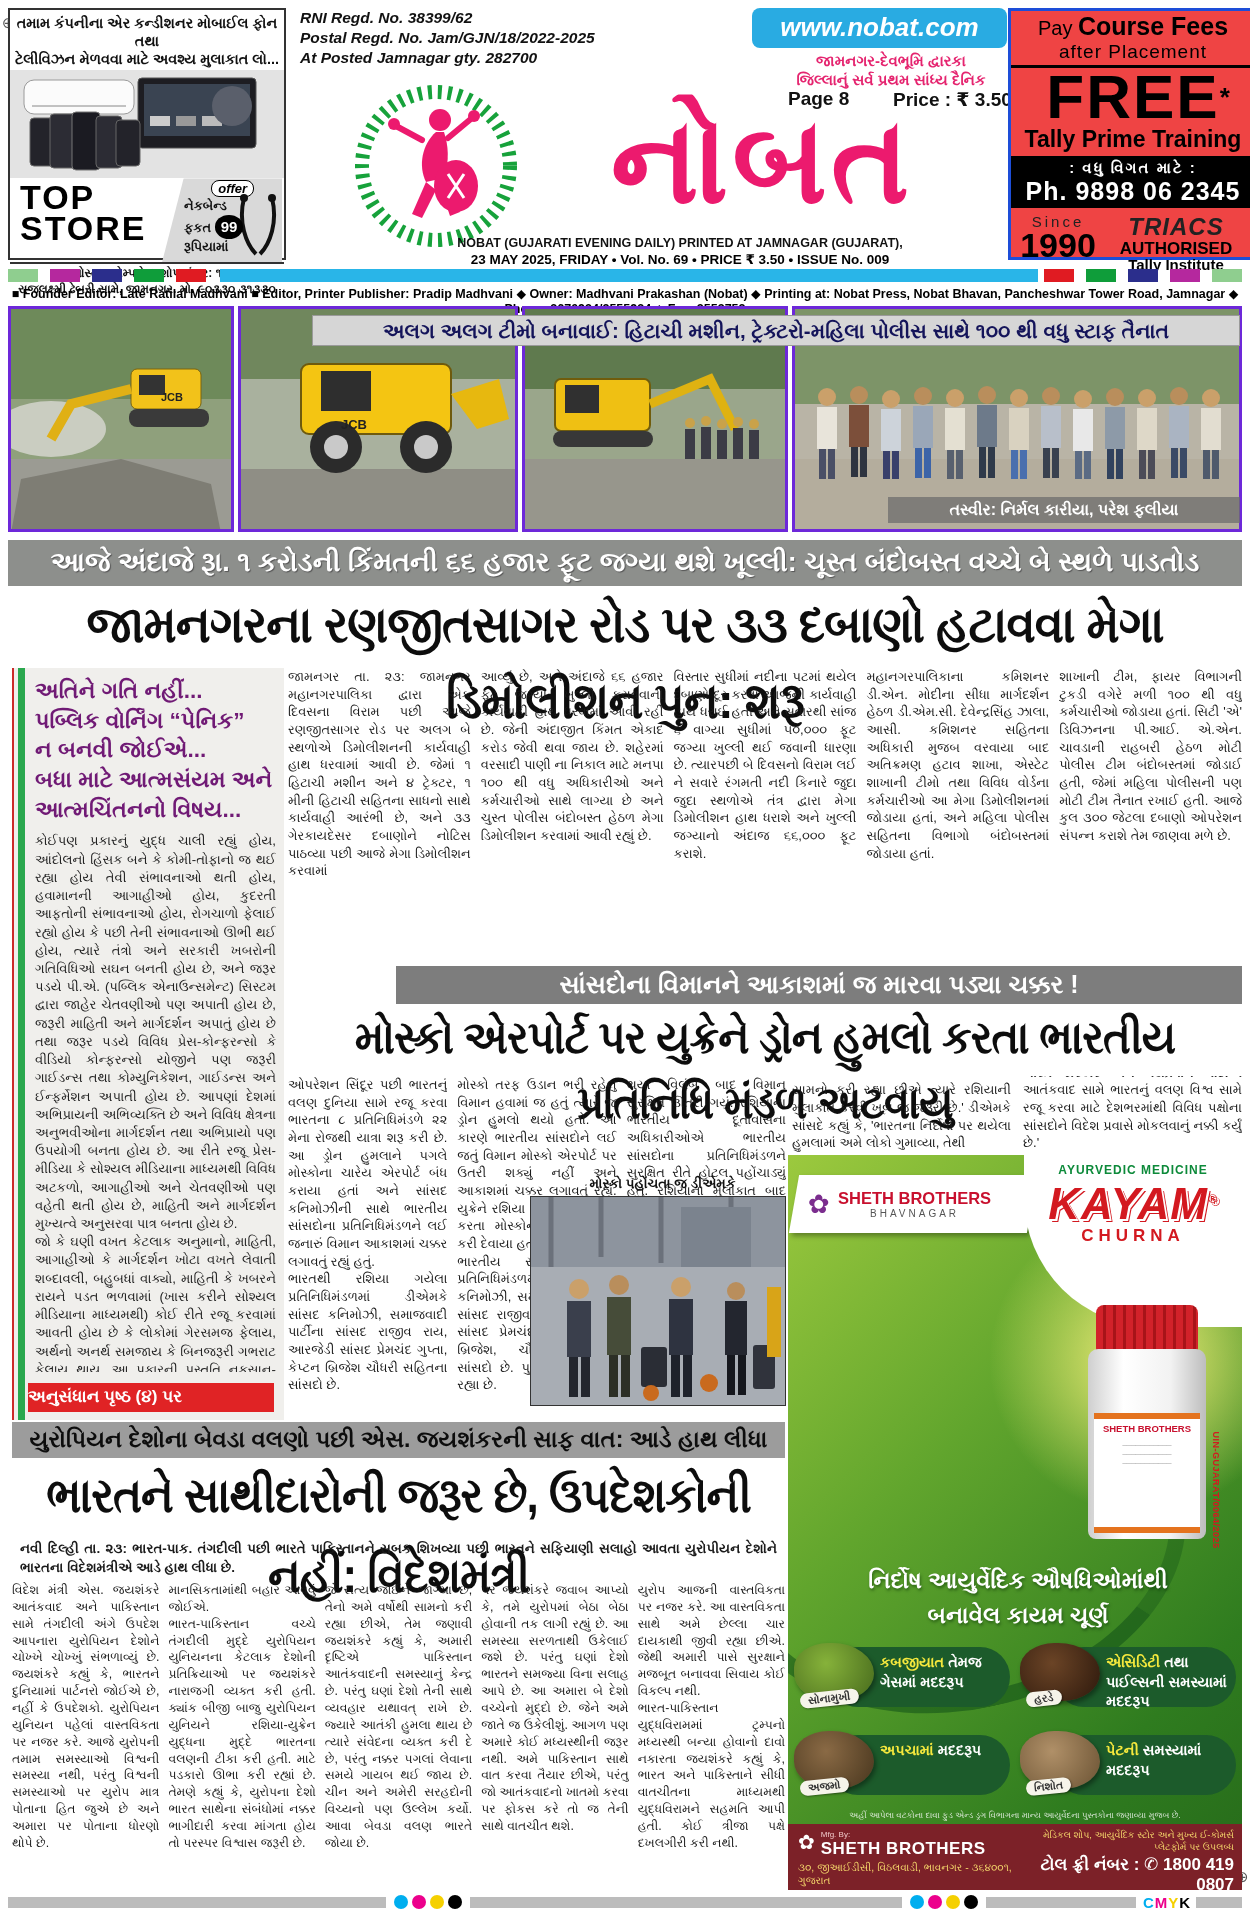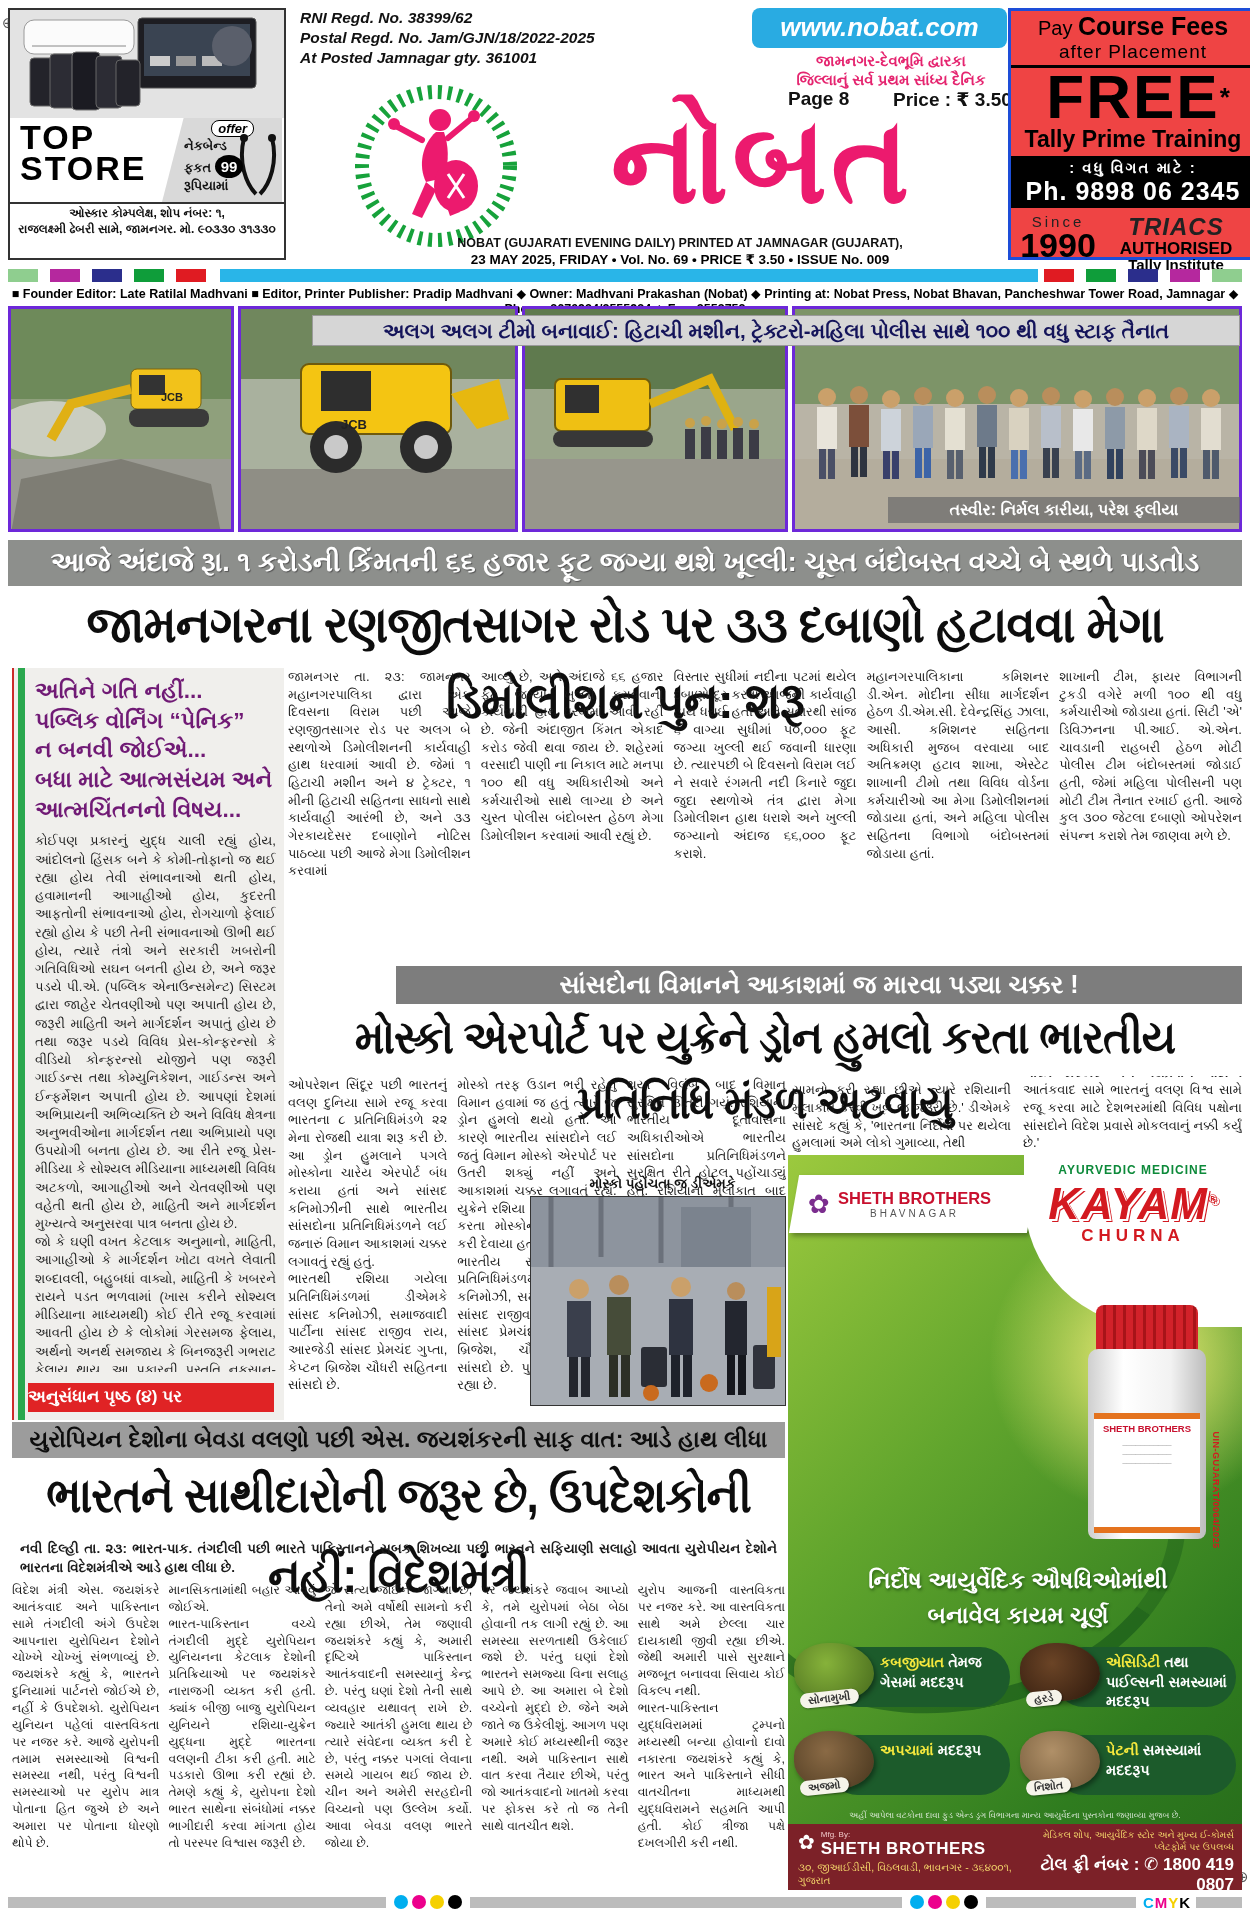--- a/index.html
+++ b/index.html
@@ -153,6 +153,10 @@
   <div class="abs crop" style="left:1236px;top:1868px;">⊕</div>
 
   <div class="abs tl-ad">
+    <div class="hdr">
+      <span>તમામ કંપનીના એર કન્ડીશનર મોબાઈલ ફોન તથા</span><br>
+      <span>ટેલીવિઝન મેળવવા માટે અવશ્ય મુલાકાત લો...</span>
+    </div>
     <div class="prod">
       <svg width="274" height="108">
         <rect x="0" y="0" width="274" height="108" fill="#e3e3e3"></rect>

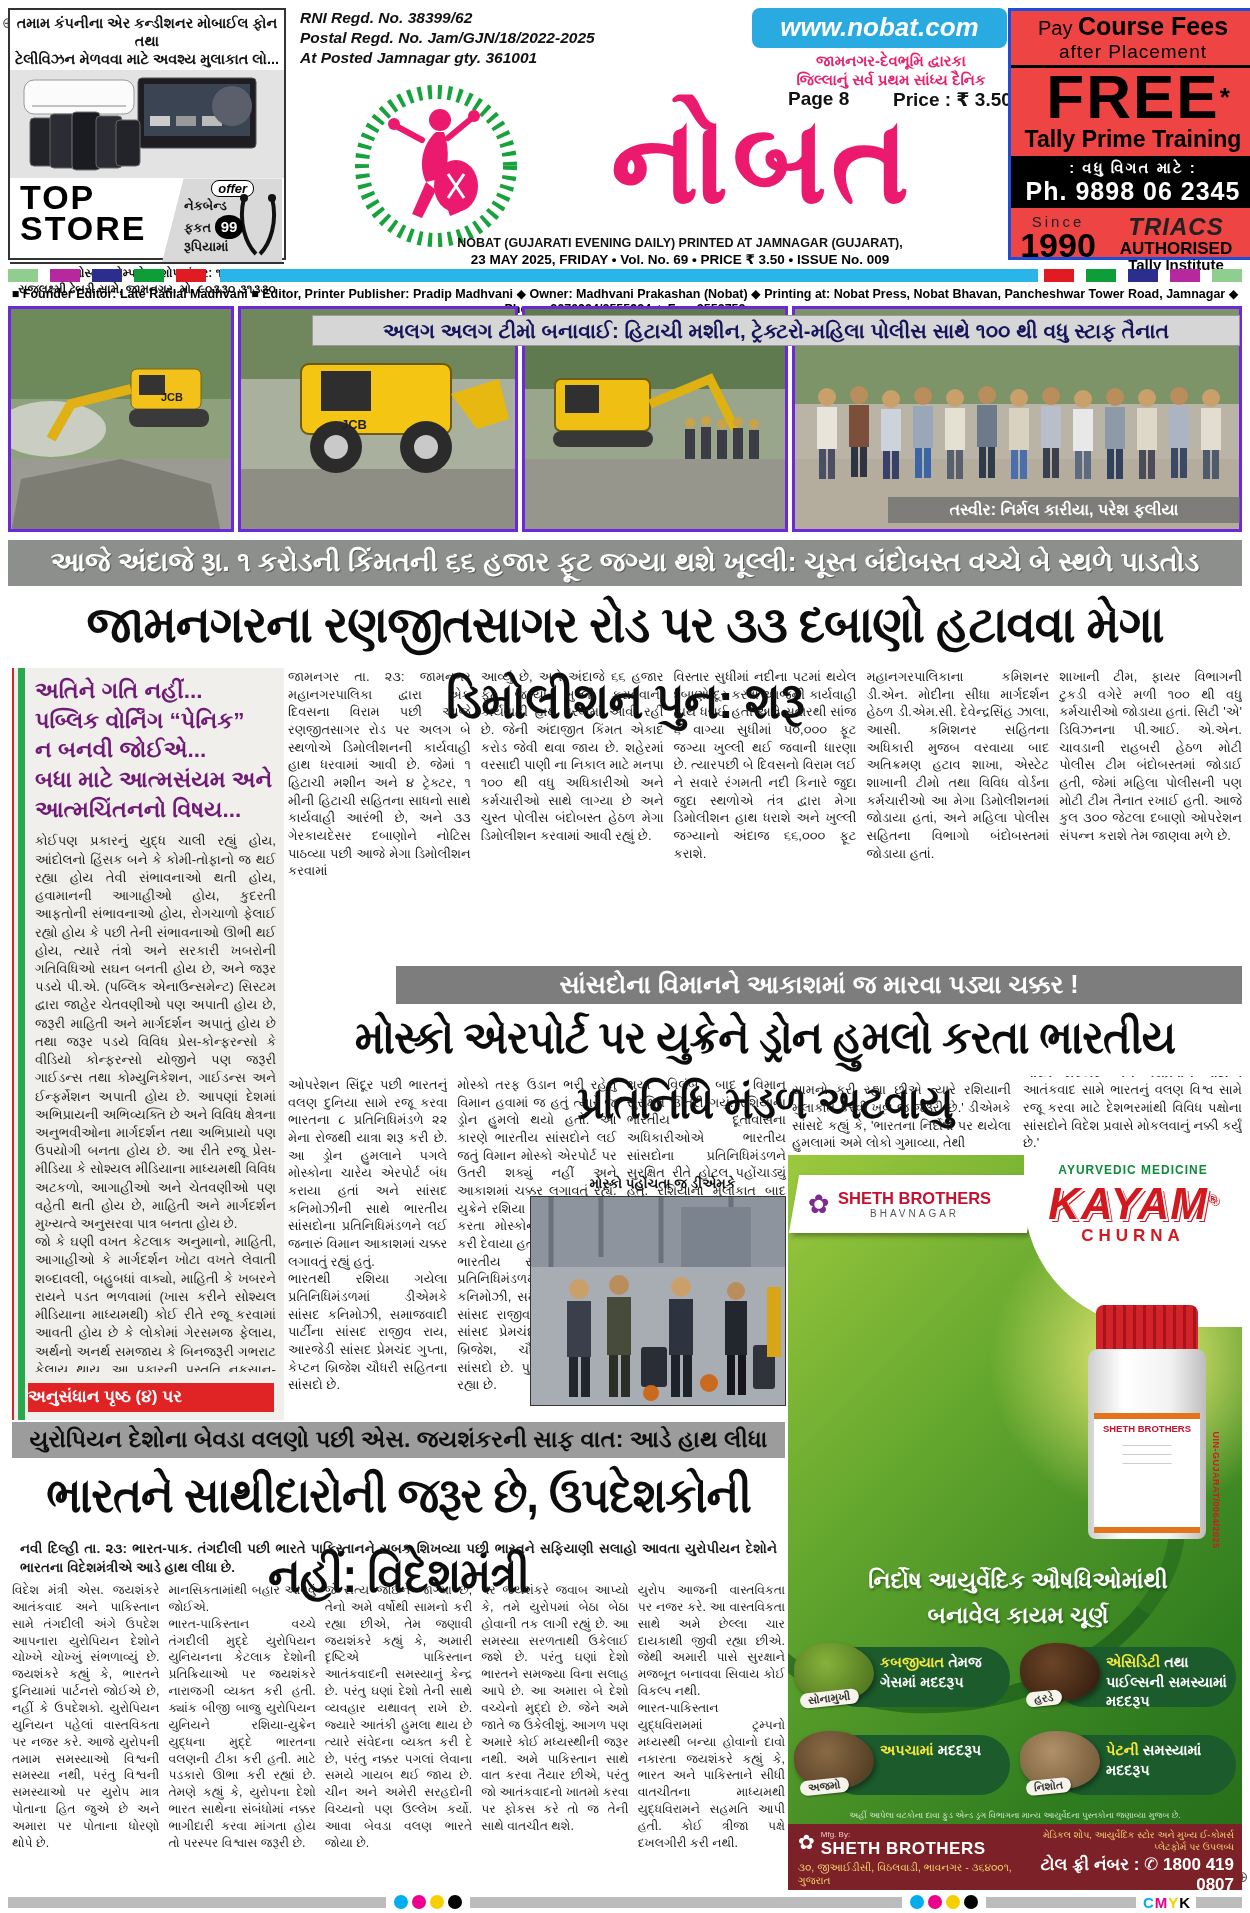--- a/index.html
+++ b/index.html
@@ -204,7 +204,7 @@
   <div class="abs rni">
     <div>RNI Regd. No. 38399/62</div>
     <div>Postal Regd. No. Jam/GJN/18/2022-2025</div>
-    <div>At Posted Jamnagar gty. 361001</div>
+    <div>At Posted Jamnagar gty. 282700</div>
   </div>
   <div class="abs site-badge">www.nobat.com</div>
   <div class="abs tagline">

